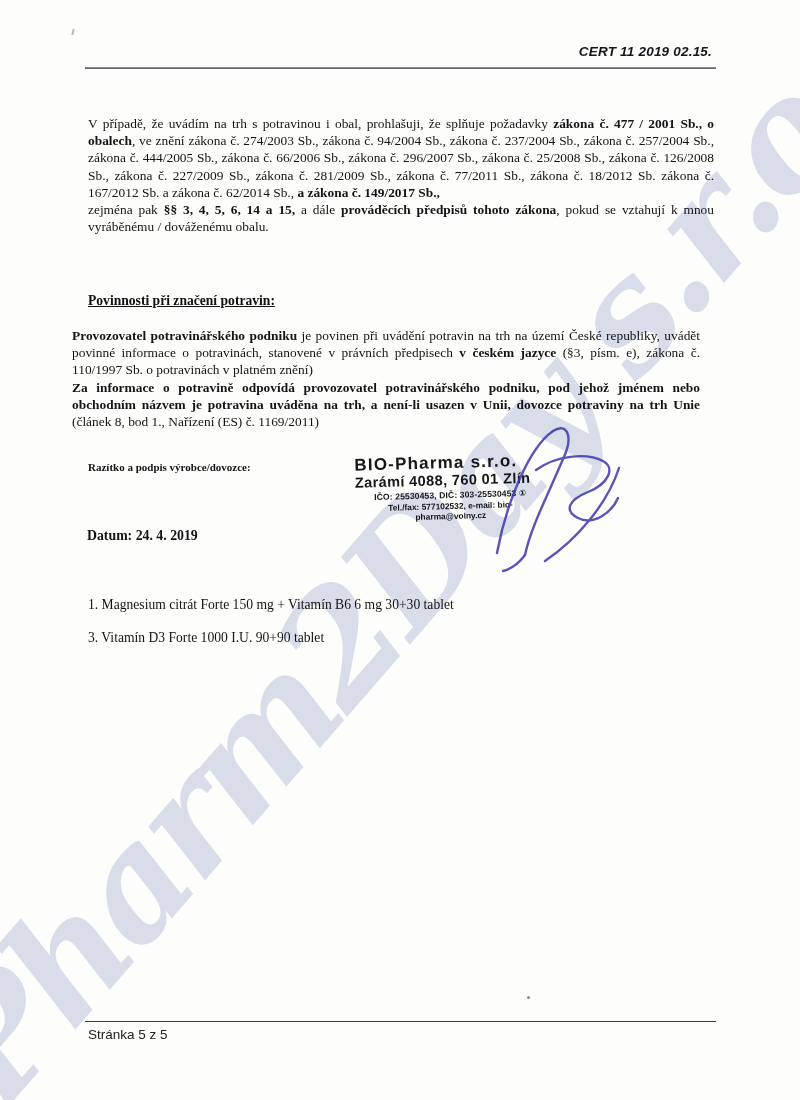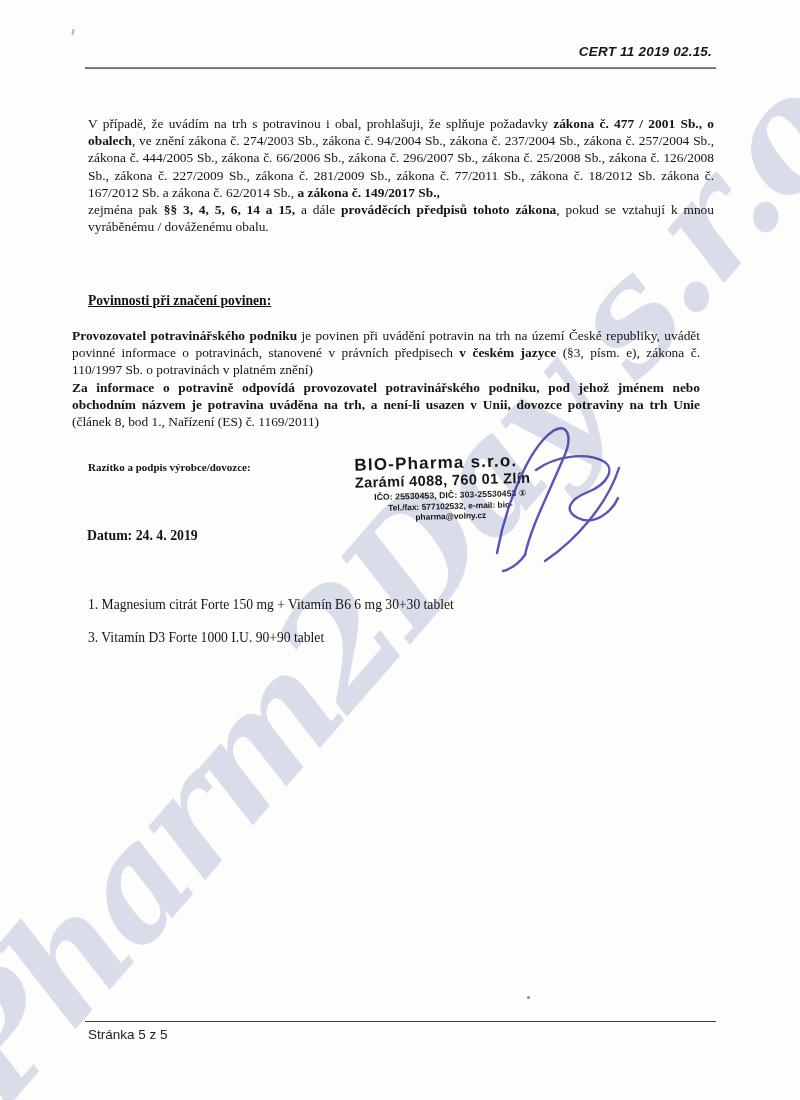--- a/index.html
+++ b/index.html
@@ -93,7 +93,7 @@
 
   <p class="para p-packaging"><span>V případě, že uvádím na trh s potravinou i obal, prohlašuji, že splňuje požadavky </span><span class="b">zákona č. 477 / 2001 Sb., o obalech</span><span>, ve znění zákona č. 274/2003 Sb., zákona č. 94/2004 Sb., zákona č. 237/2004 Sb., zákona č. 257/2004 Sb., zákona č. 444/2005 Sb., zákona č. 66/2006 Sb., zákona č. 296/2007 Sb., zákona č. 25/2008 Sb., zákona č. 126/2008 Sb., zákona č. 227/2009 Sb., zákona č. 281/2009 Sb., zákona č. 77/2011 Sb., zákona č. 18/2012 Sb. zákona č. 167/2012 Sb. a zákona č. 62/2014 Sb., </span><span class="b">a zákona č. 149/2017 Sb.,</span><br><span>zejména pak </span><span class="b">§§ 3, 4, 5, 6, 14 a 15,</span><span> a dále </span><span class="b">prováděcích předpisů tohoto zákona</span><span>, pokud se vztahují k mnou vyráběnému / dováženému obalu.</span></p>
 
-  <h3 class="sec-heading">Povinnosti při značení povinen:</h3>
+  <h3 class="sec-heading">Povinnosti při značení potravin:</h3>
 
   <p class="para p-labeling"><span class="b">Provozovatel potravinářského podniku</span><span> je povinen při uvádění potravin na trh na území České republiky, uvádět povinné informace o potravinách, stanovené v právních předpisech </span><span class="b">v českém jazyce</span><span> (§3, písm. e), zákona č. 110/1997 Sb. o potravinách v platném znění)</span><br><span class="b">Za informace o potravině odpovídá provozovatel potravinářského podniku, pod jehož jménem nebo obchodním názvem je potravina uváděna na trh, a není-li usazen v Unii, dovozce potraviny na trh Unie</span><span> (článek 8, bod 1., Nařízení (ES) č. 1169/2011)</span></p>
 

